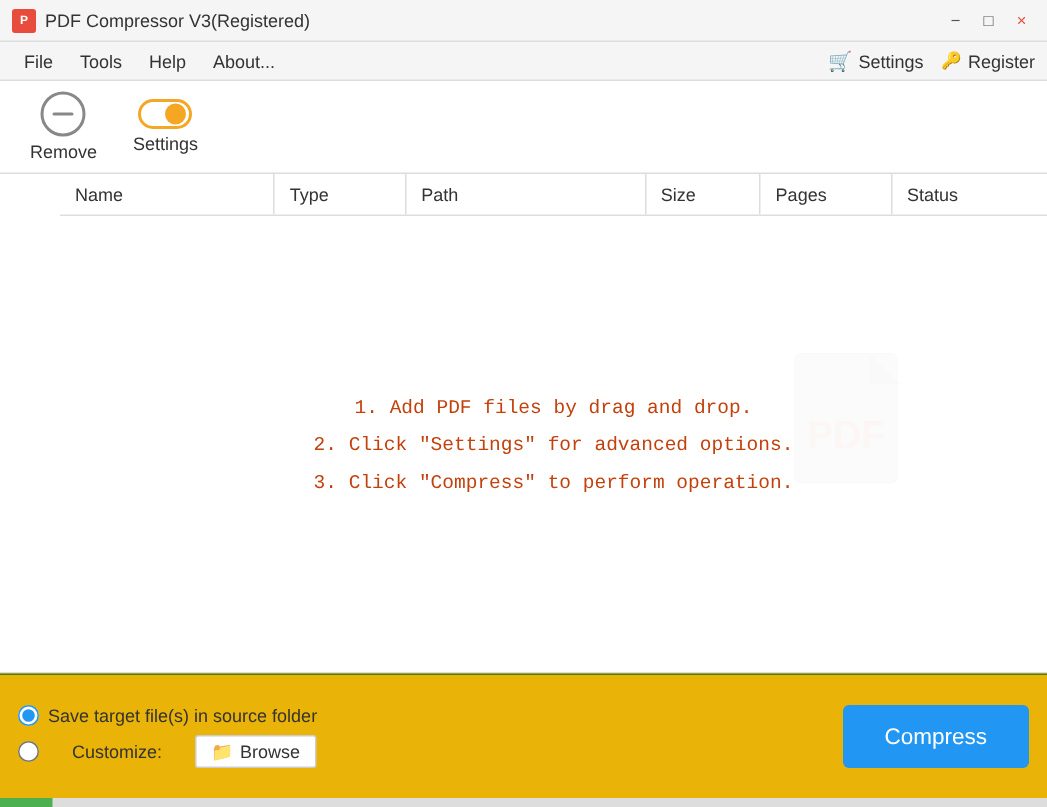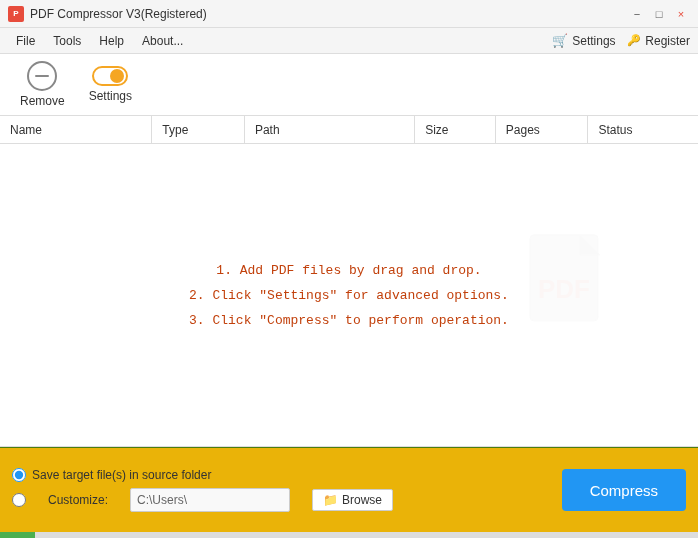--- a/index.html
+++ b/index.html
@@ -156,6 +156,7 @@
       overflow: hidden;
       display: flex;
       flex-direction: column;
+      padding-left: 40px;
     }
     .table-header {
       display: flex;

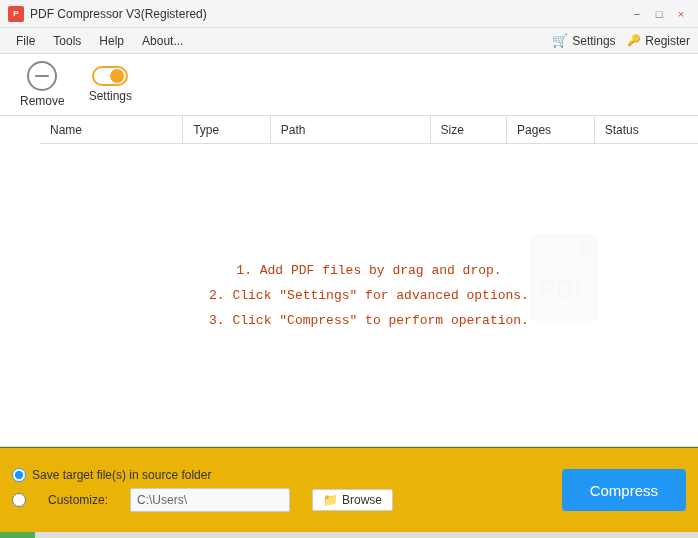--- a/index.html
+++ b/index.html
@@ -378,7 +378,6 @@
       <div class="customize-row">
         <input type="radio" class="radio-input" name="save-option" style="">
         <span class="customize-label">Customize:</span>
-        <input type="text" class="path-input" value="C:\Users\" style="">
         <button class="browse-btn">
           <span>📁</span>
           <span>Browse</span>

